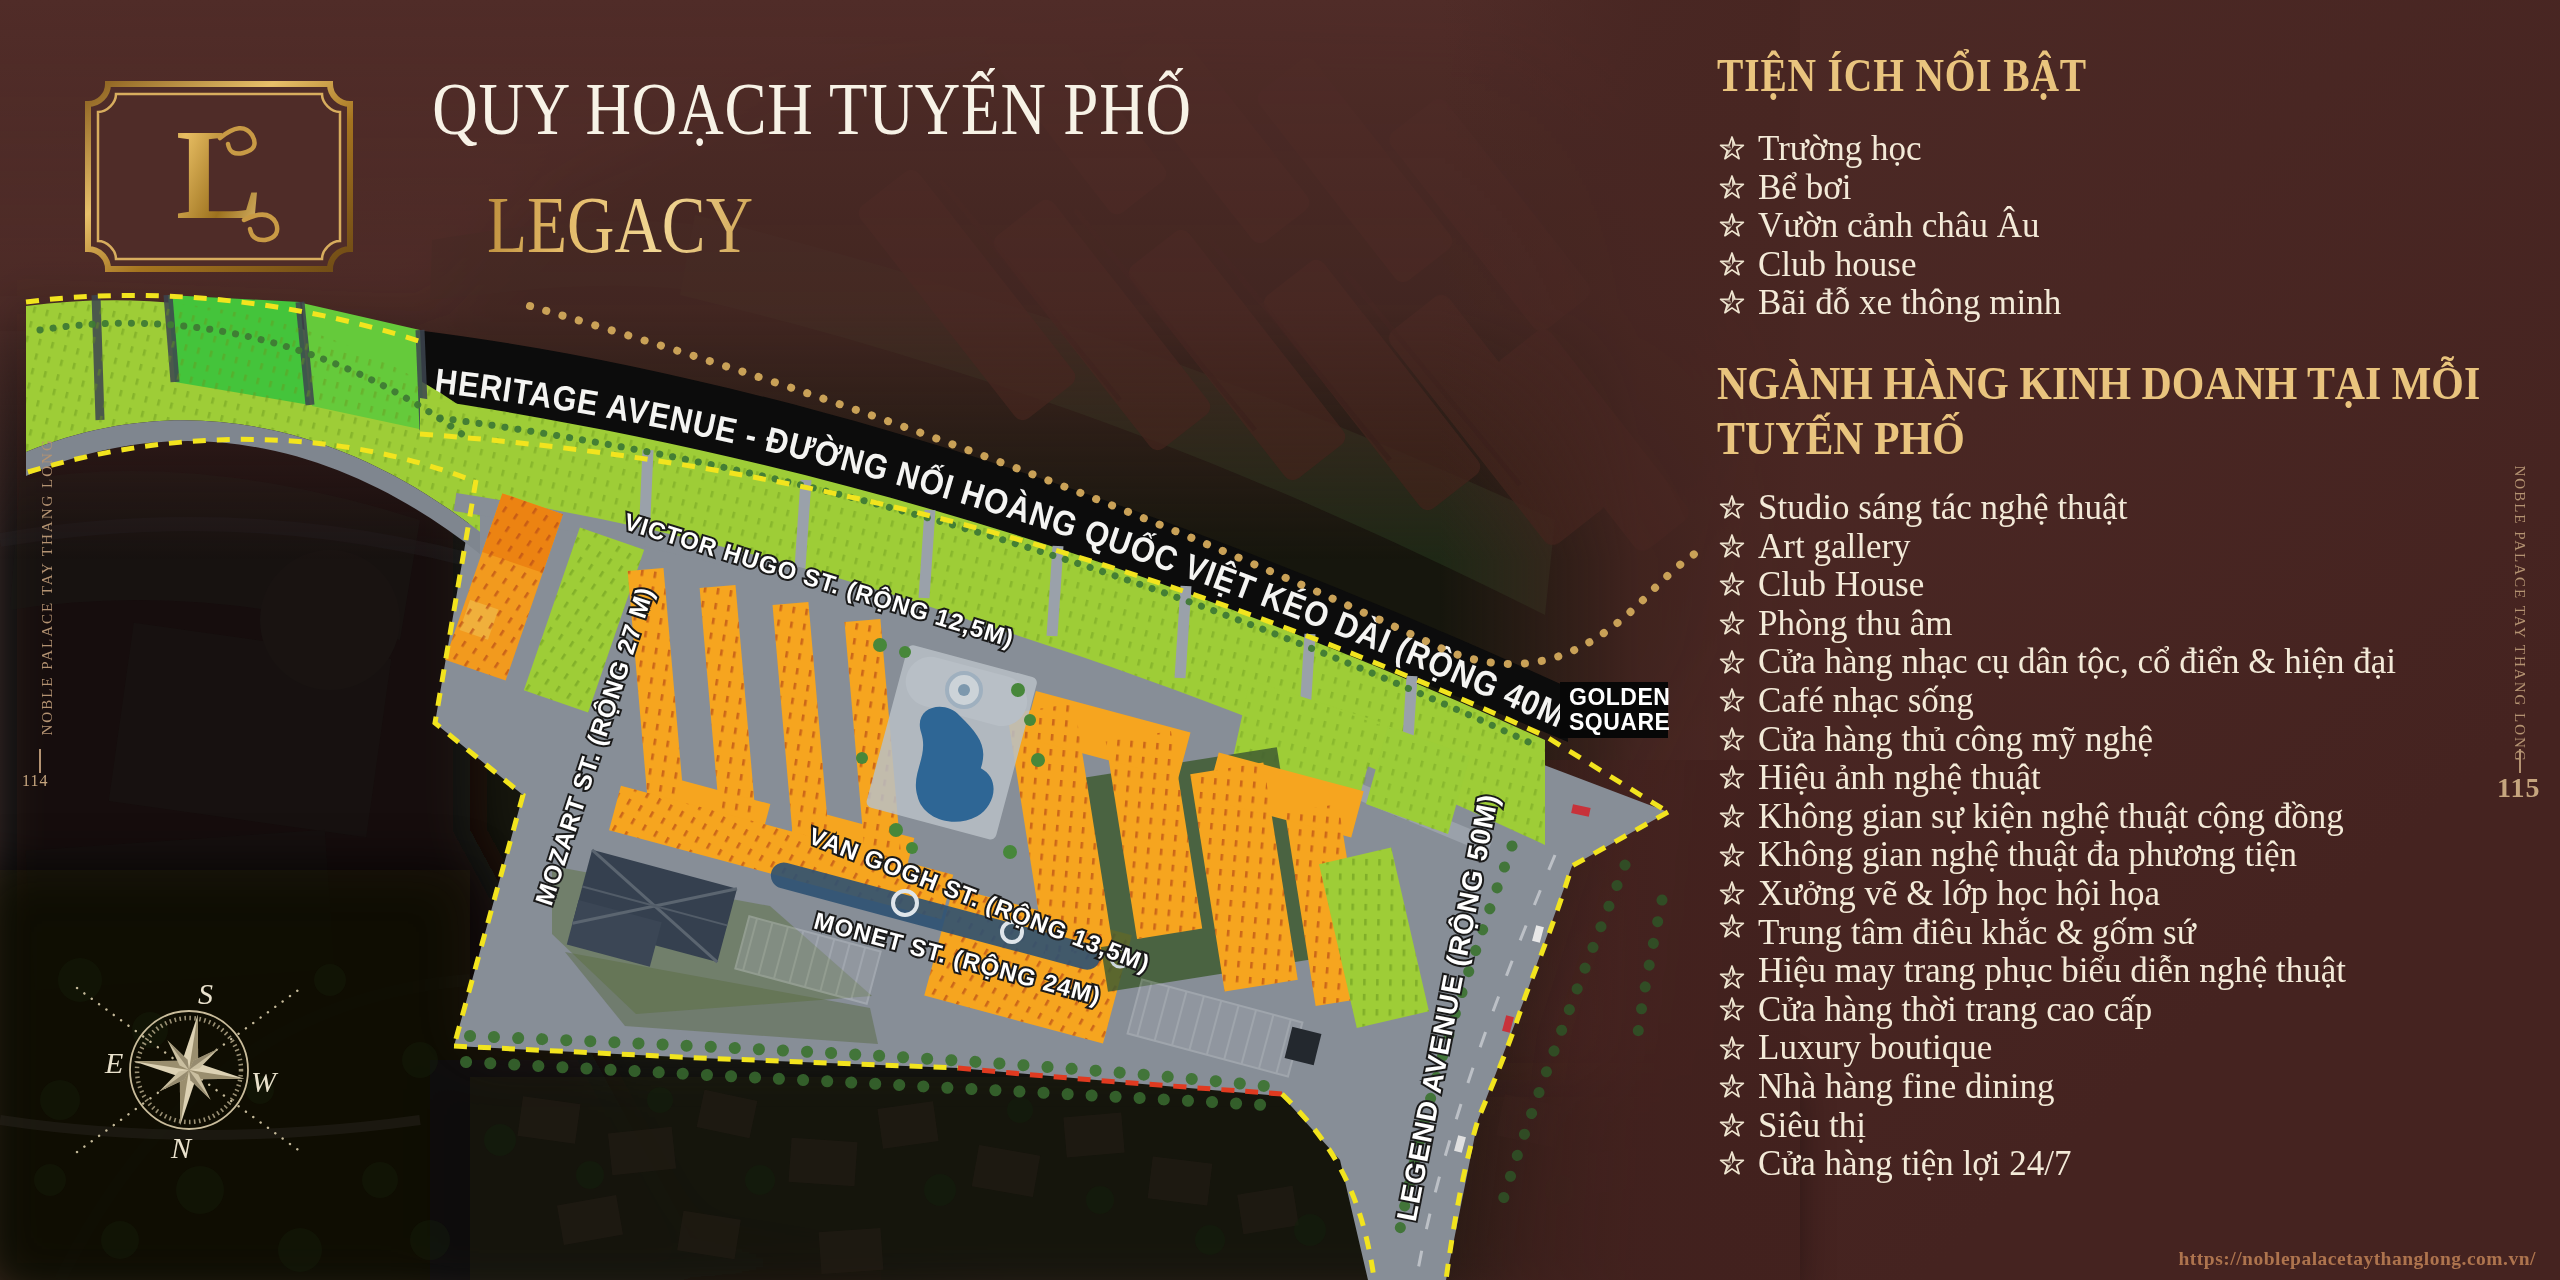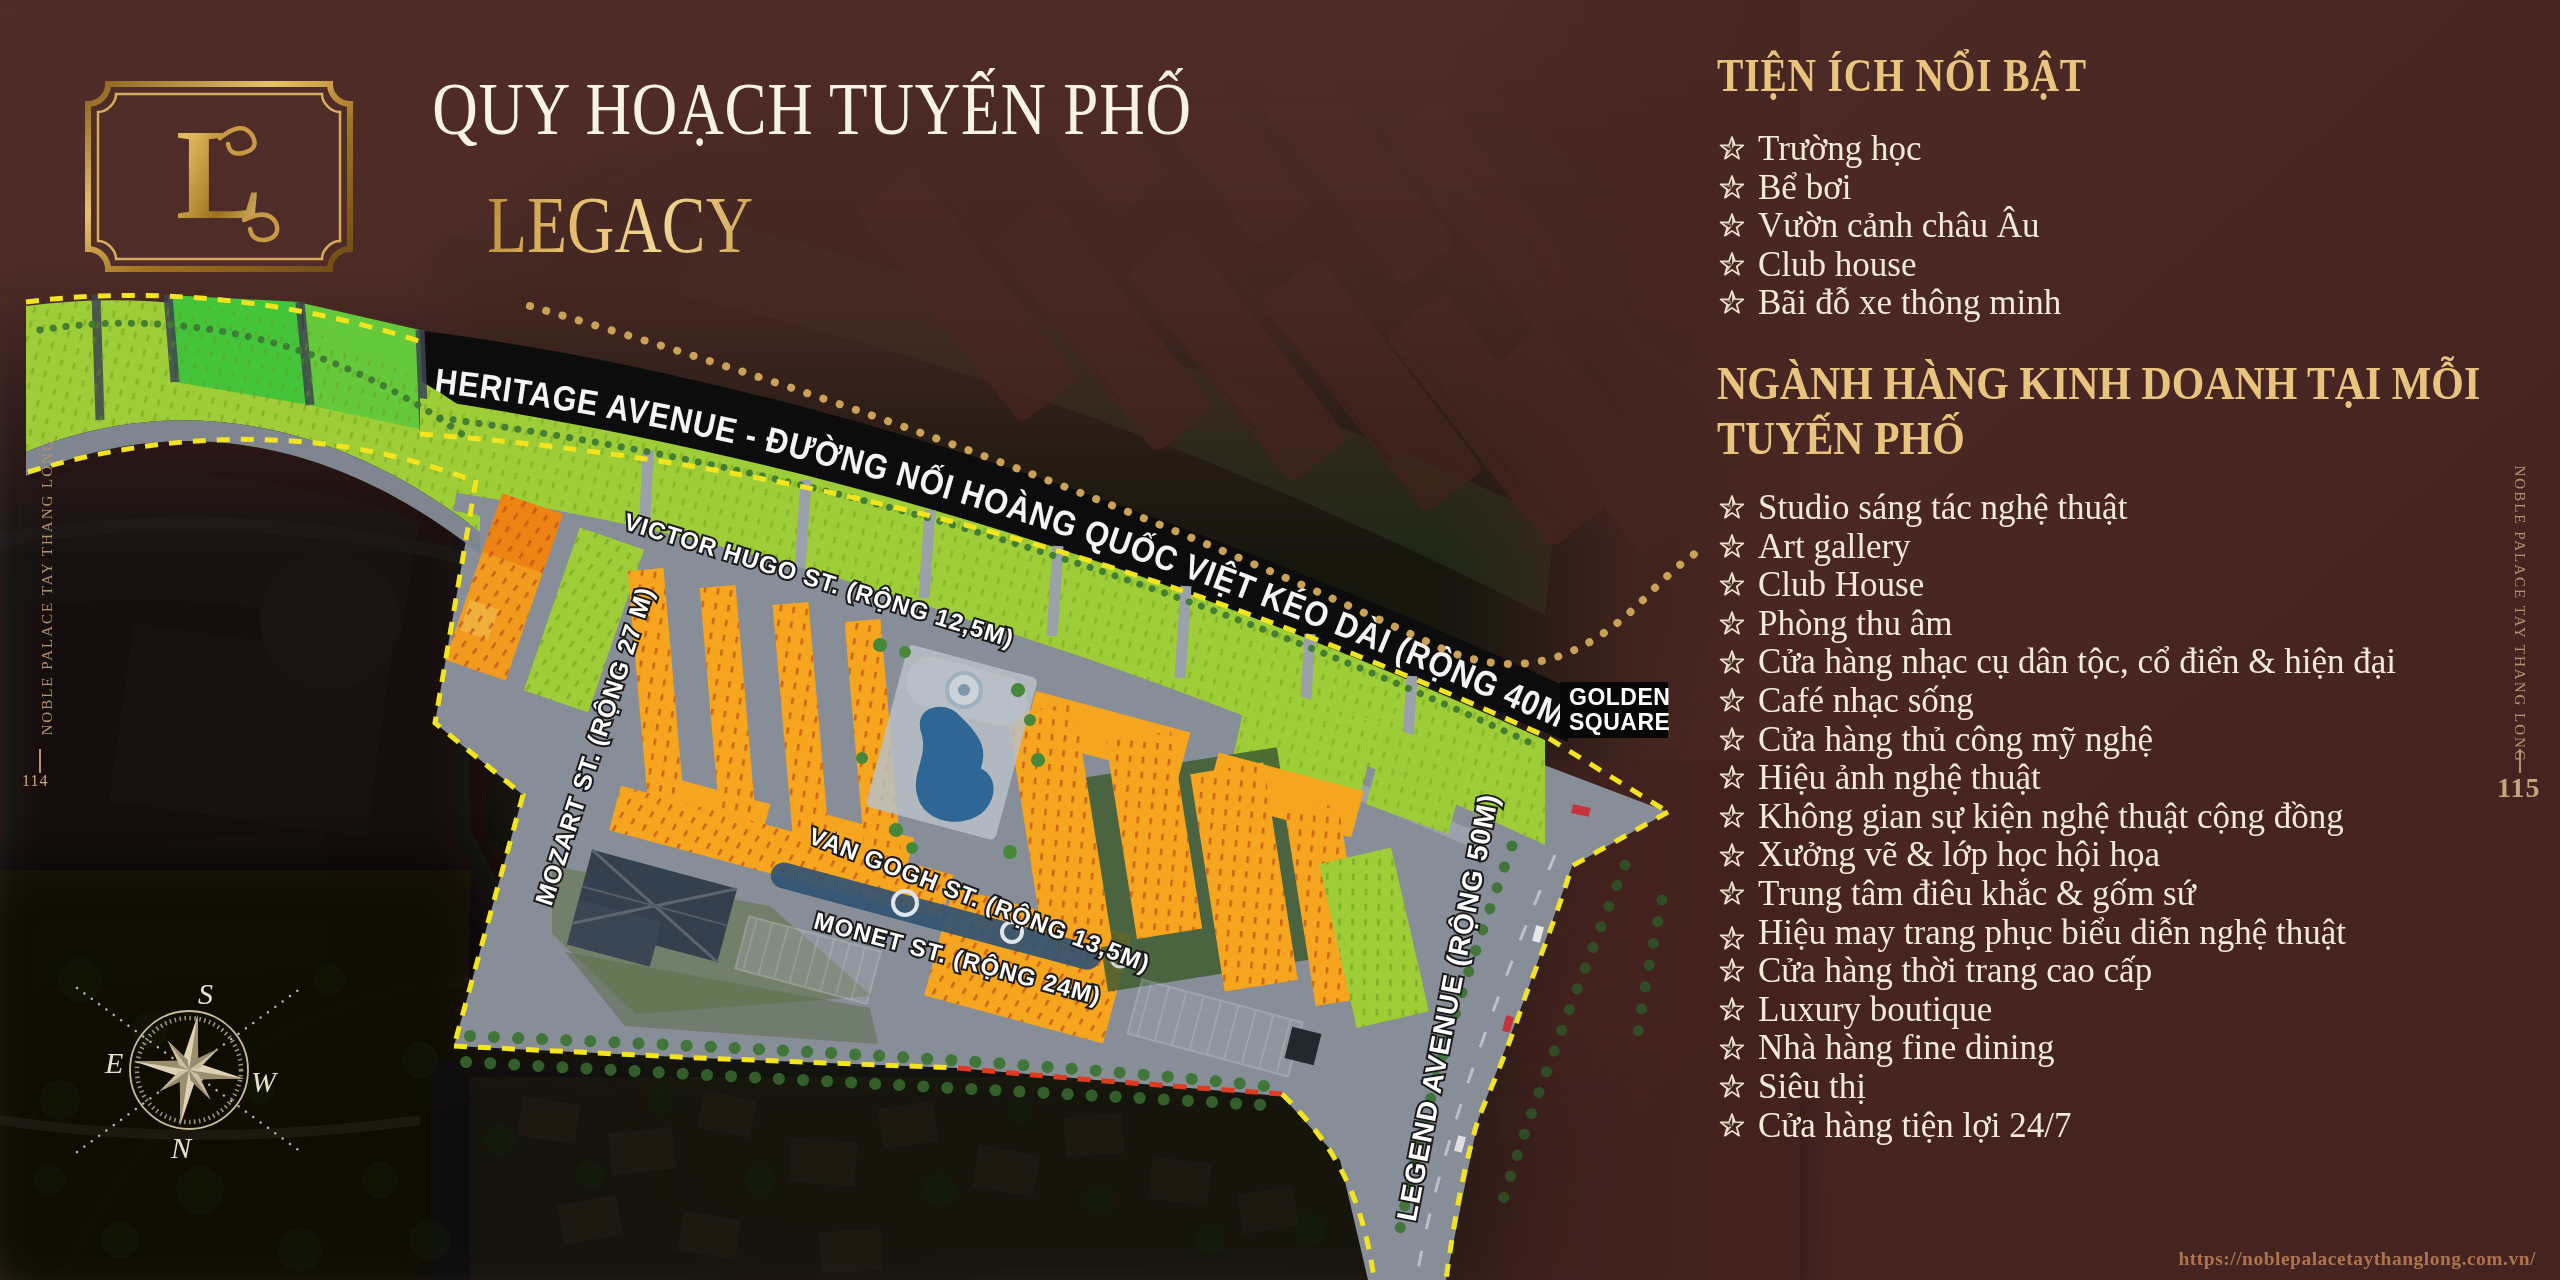--- a/index.html
+++ b/index.html
@@ -511,6 +511,9 @@
         </svg>Không gian sự kiện nghệ thuật cộng đồng</div>
   <div style="display:flex;align-items:center;"><svg width="26" height="26" style="margin-right:13px;flex:none">
           <use href="#star"></use>
+        </svg>Không gian nghệ thuật đa phương tiện</div>
+  <div style="display:flex;align-items:center;"><svg width="26" height="26" style="margin-right:13px;flex:none">
+          <use href="#star"></use>
         </svg>Xưởng vẽ &amp; lớp học hội họa</div>
   <div style="display:flex;align-items:center;"><svg width="26" height="26" style="margin-right:13px;flex:none">
           <use href="#star"></use>

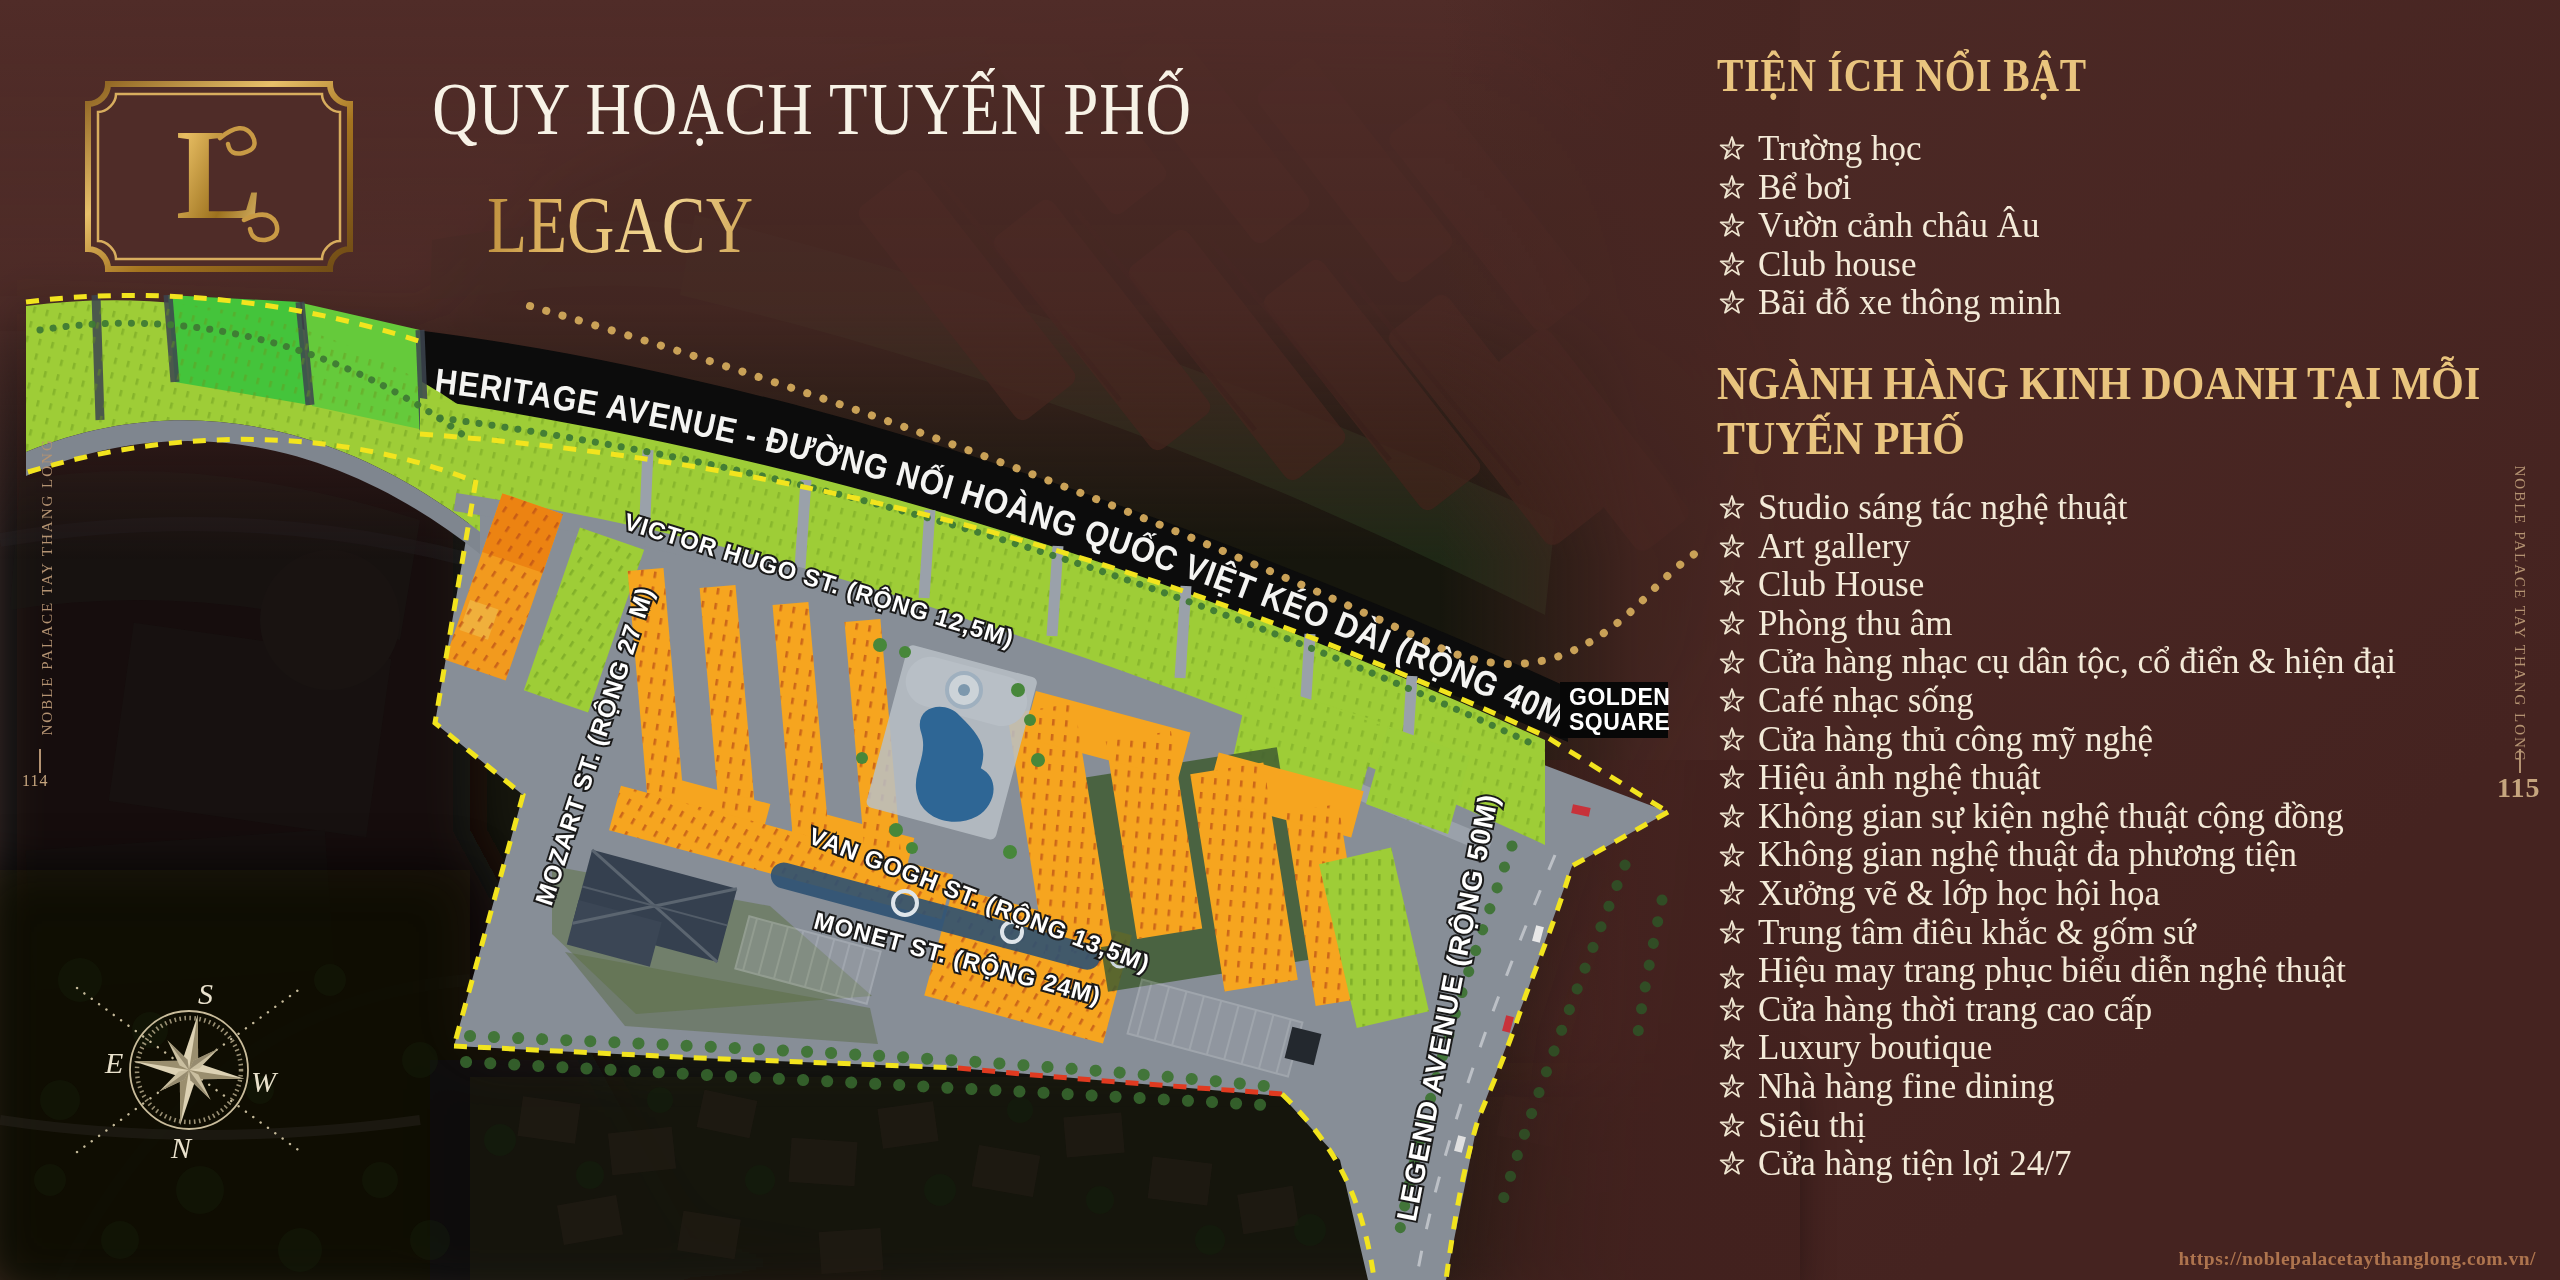--- a/index.html
+++ b/index.html
@@ -515,7 +515,7 @@
   <div style="display:flex;align-items:center;"><svg width="26" height="26" style="margin-right:13px;flex:none">
           <use href="#star"></use>
         </svg>Xưởng vẽ &amp; lớp học hội họa</div>
-  <div style="display:flex;align-items:center;"><svg width="26" height="26" style="margin-right:13px;flex:none">
+  <div style="display:flex;align-items:flex-start;"><svg width="26" height="26" style="margin-right:13px;flex:none">
           <use href="#star"></use>
         </svg>Trung tâm điêu khắc &amp; gốm sứ</div>
   <div style="display:flex;align-items:flex-end;"><svg width="26" height="26" style="margin-right:13px;flex:none">

